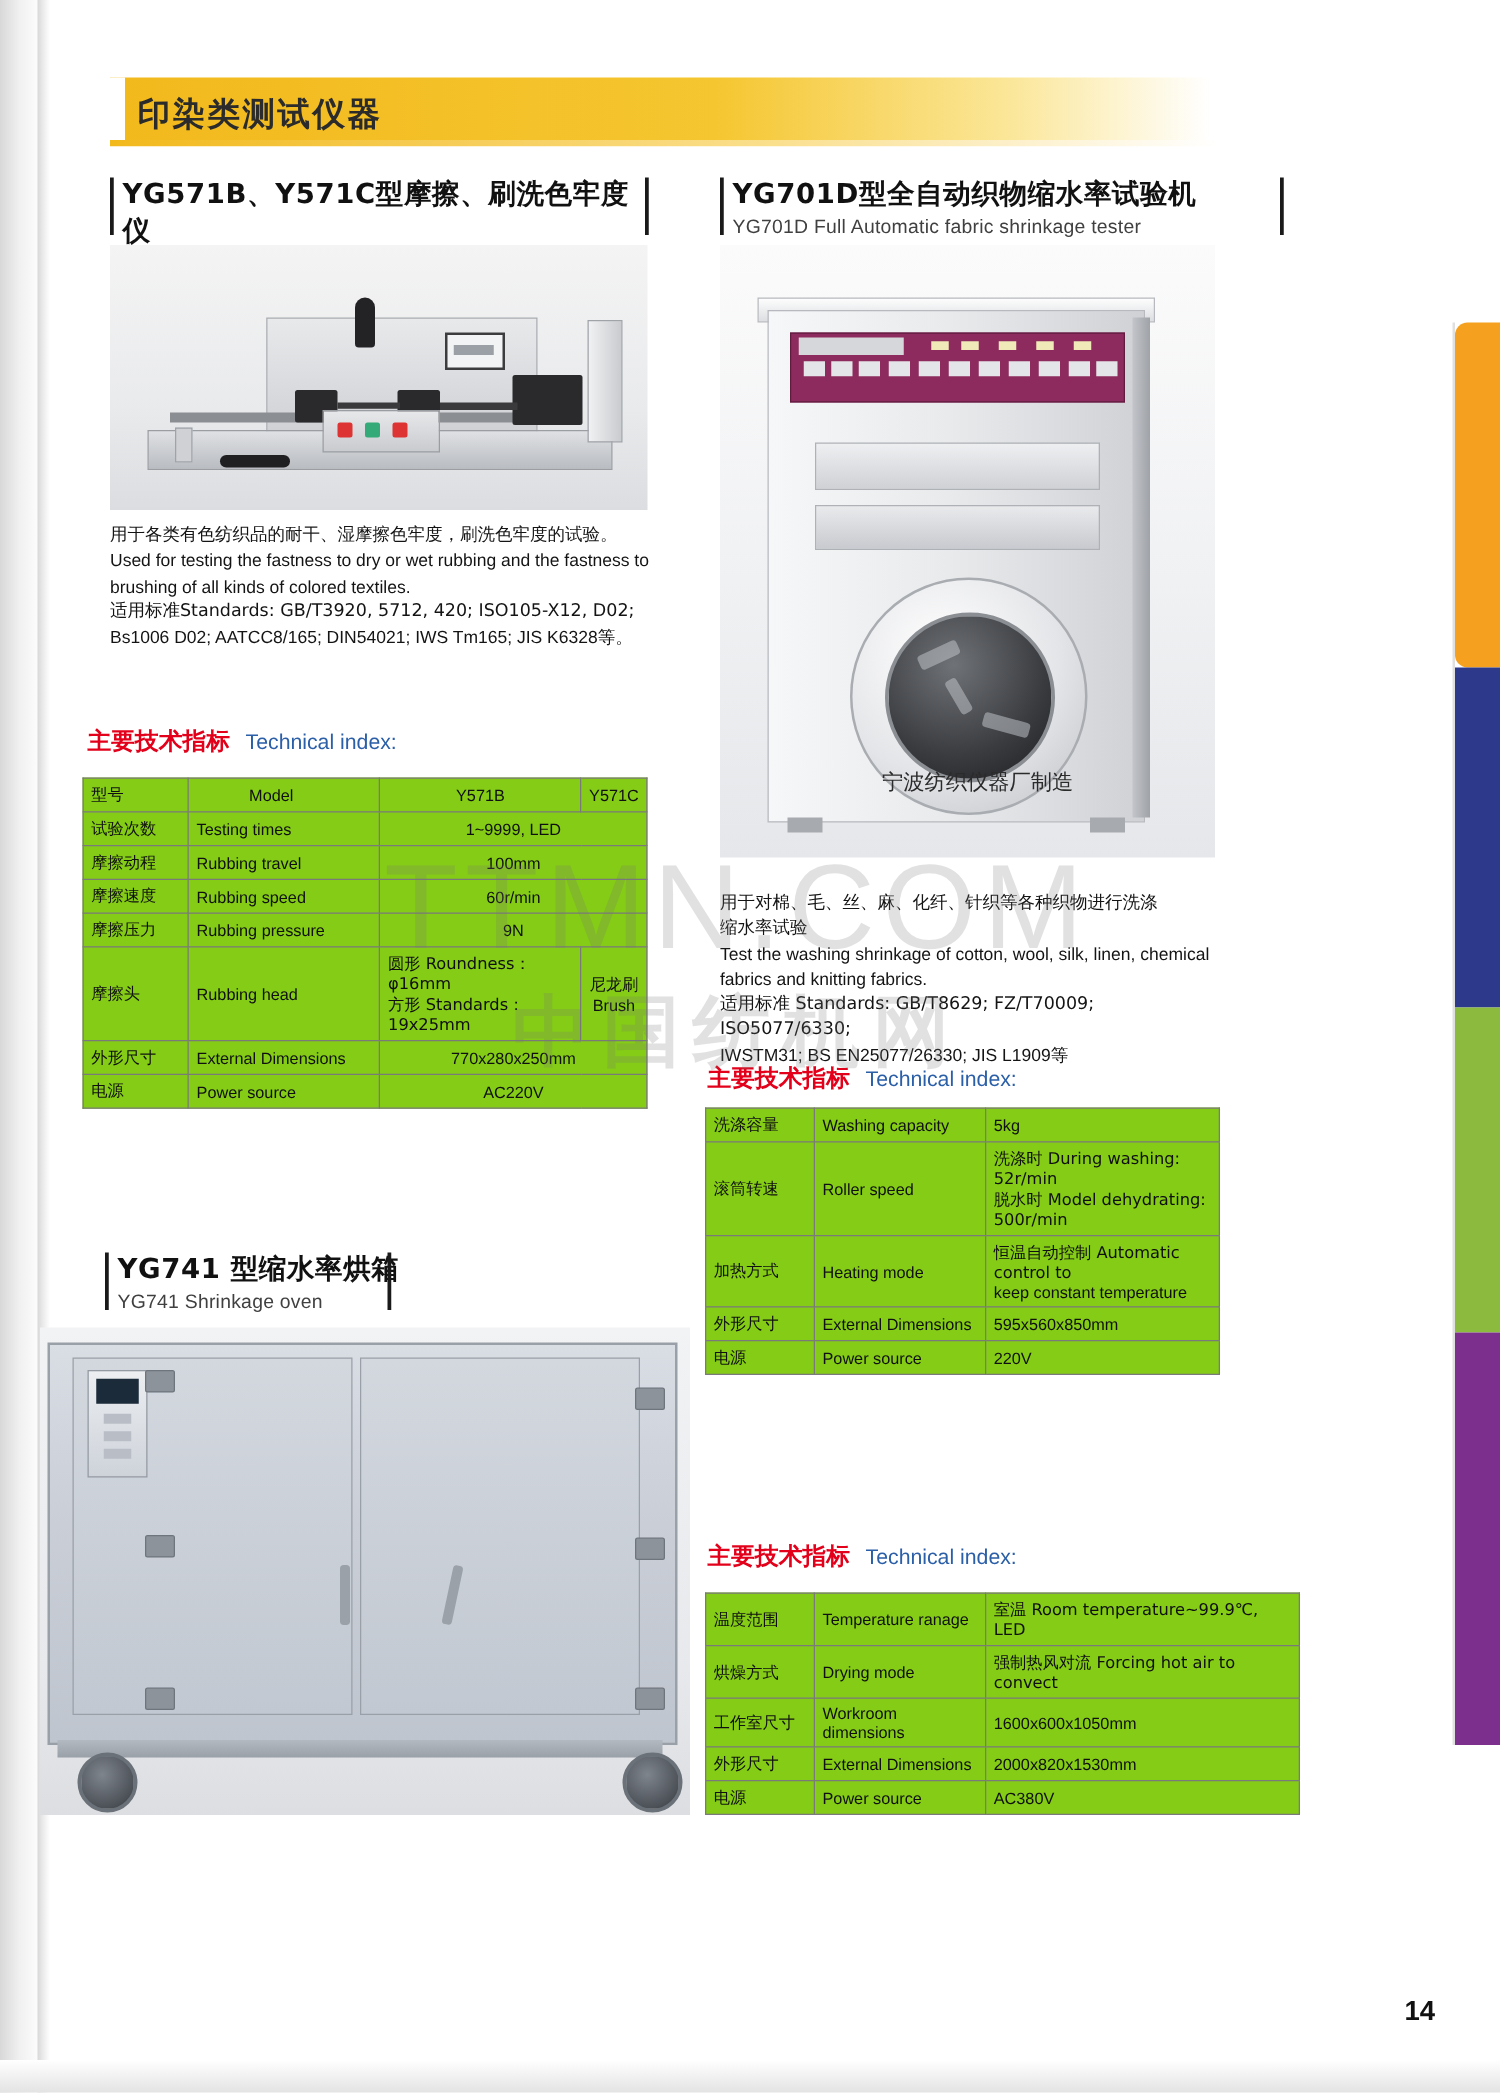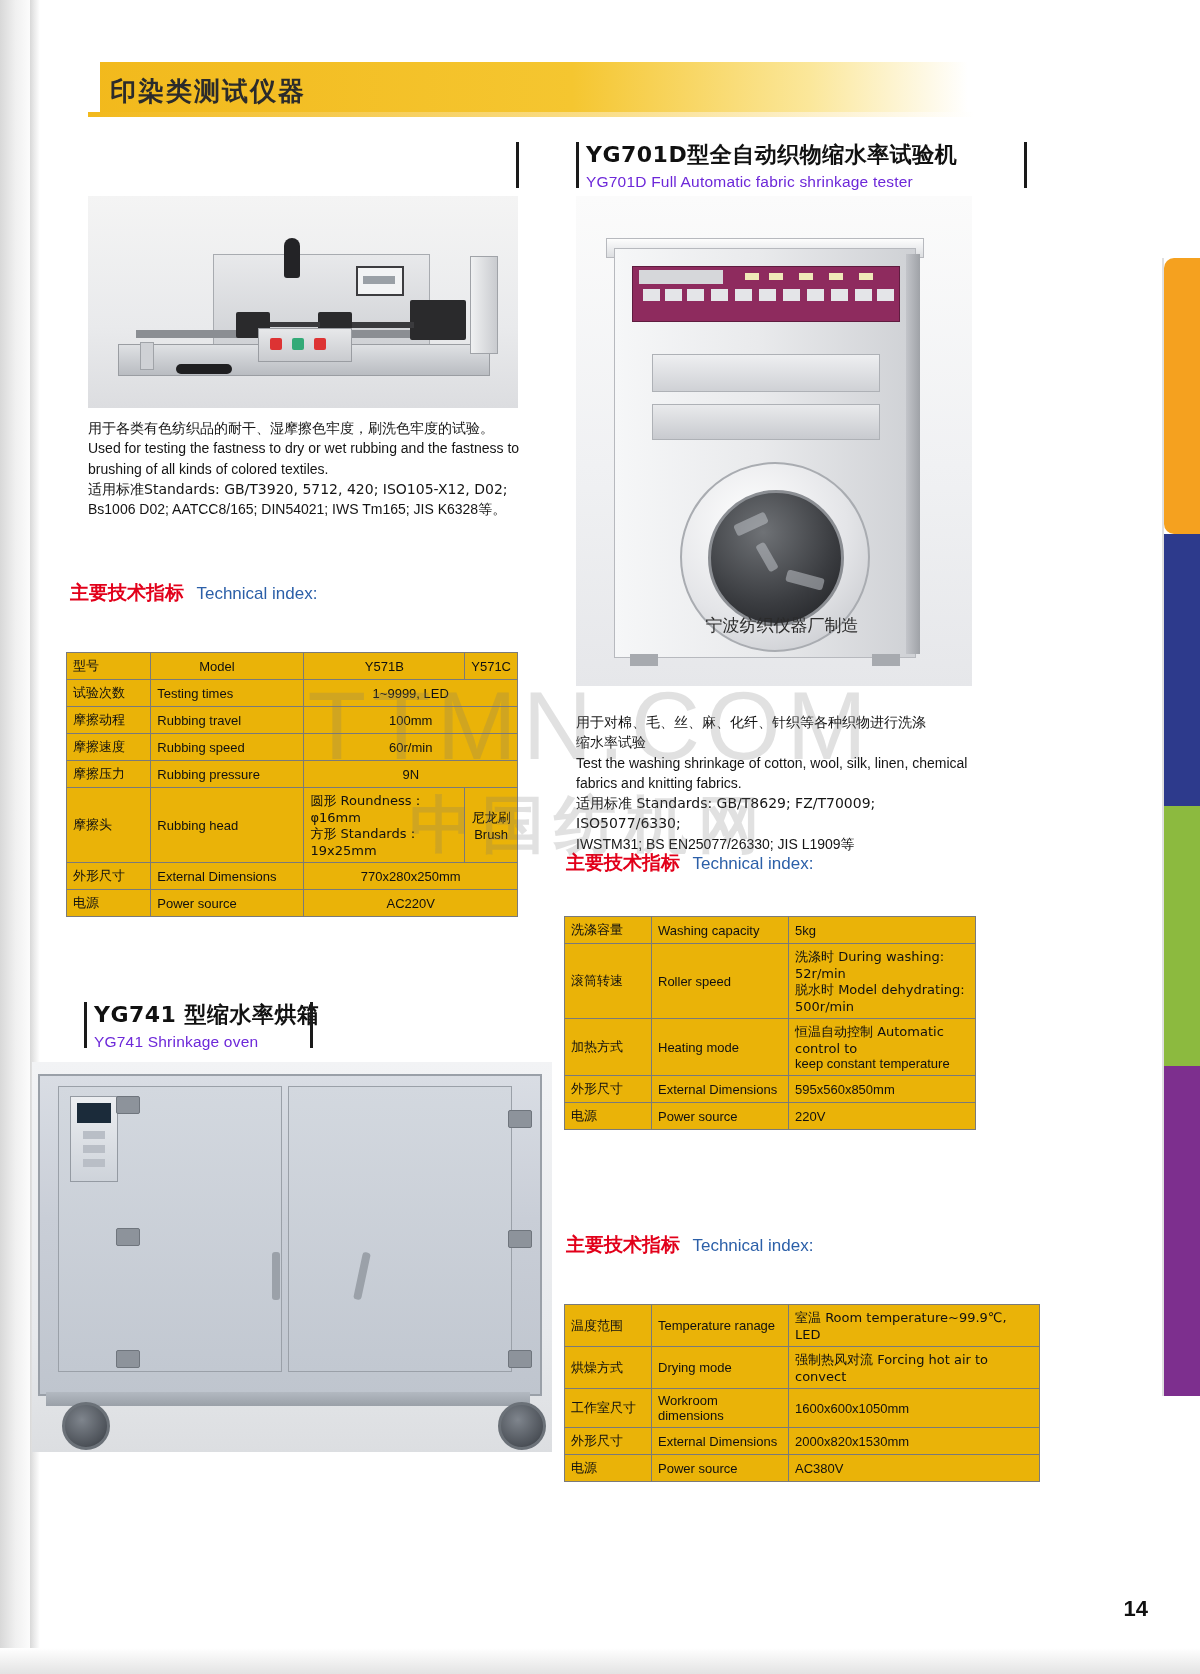--- a/index.html
+++ b/index.html
@@ -500,6 +500,10 @@
   </div>
   <div class="banner-under"></div>
 
+  <div class="title-block" style="left:88px; top:140px; width:420px;">
+    <div class="title-cn">YG571B、Y571C型摩擦、刷洗色牢度仪</div>
+    <div class="title-en">YG571B, Y571C  Fastness to rubbing, brushing tester</div>
+  </div>
   <div class="title-tick" style="left:516px; top:142px;"></div>
 
   <div class="photo" id="photo-yg571b">

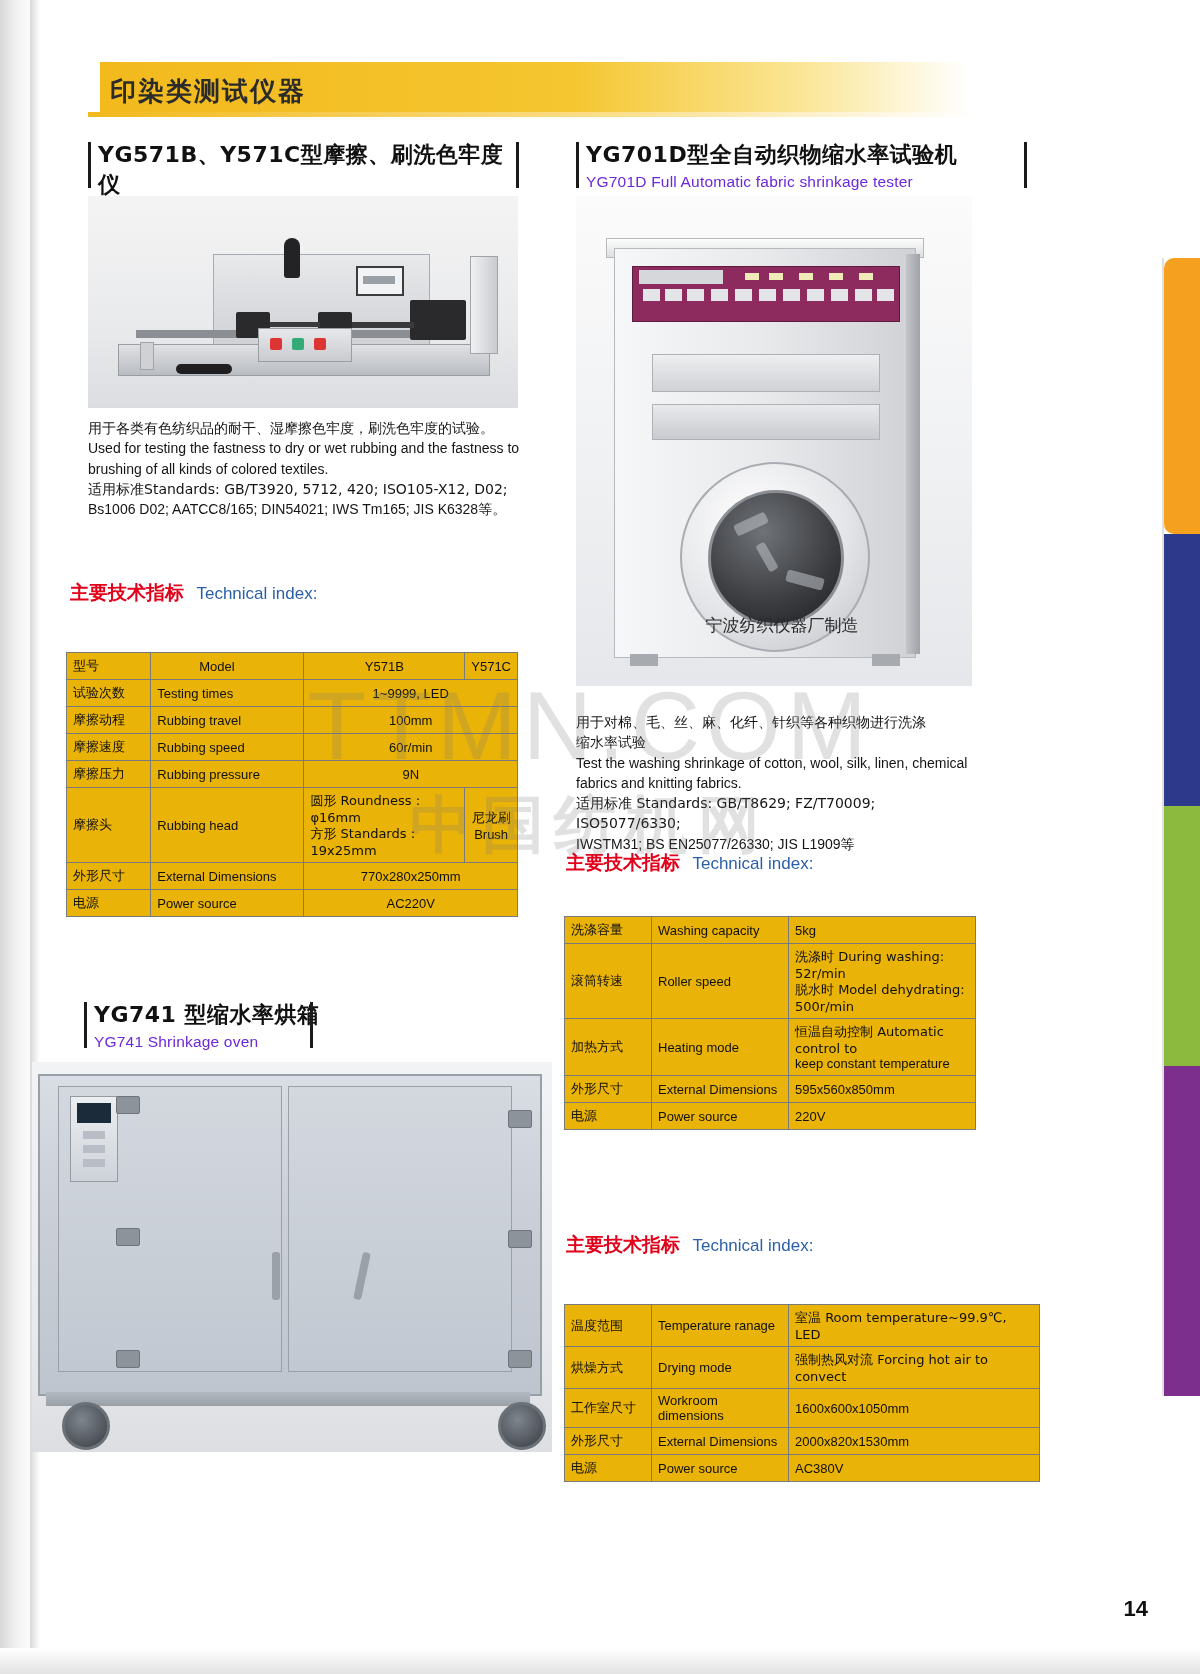--- a/index.html
+++ b/index.html
@@ -116,7 +116,7 @@
   }
   .title-en {
     font-size: 15.5px;
-    color: #6d28d9;
+    color: #404040;
     margin-top: 3px;
     letter-spacing: 0.2px;
   }

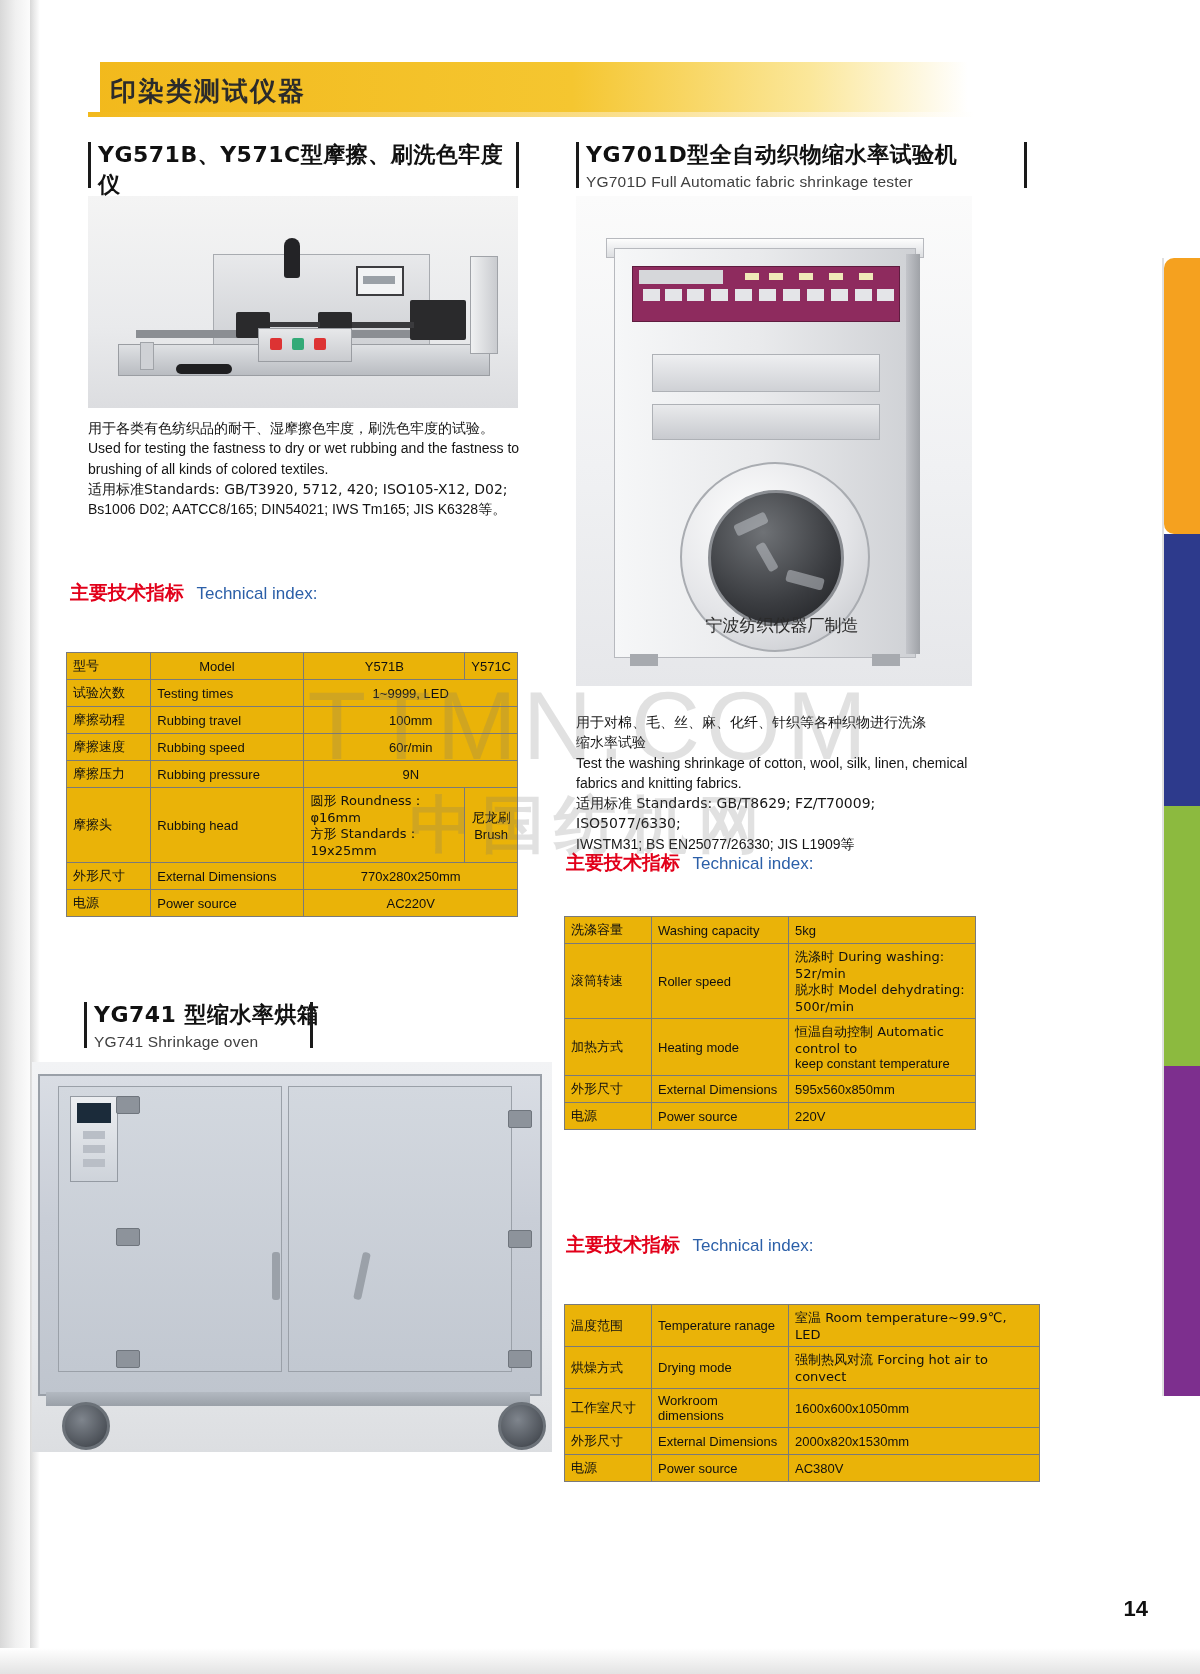--- a/index.html
+++ b/index.html
@@ -165,8 +165,7 @@
   table.spec {
     position: absolute;
     border-collapse: collapse;
-    background: #eab308;
-    margin-top: 30px;
+    background: #84cc16;
   }
   table.spec td {
     border: 1px solid #7a7a7a;

